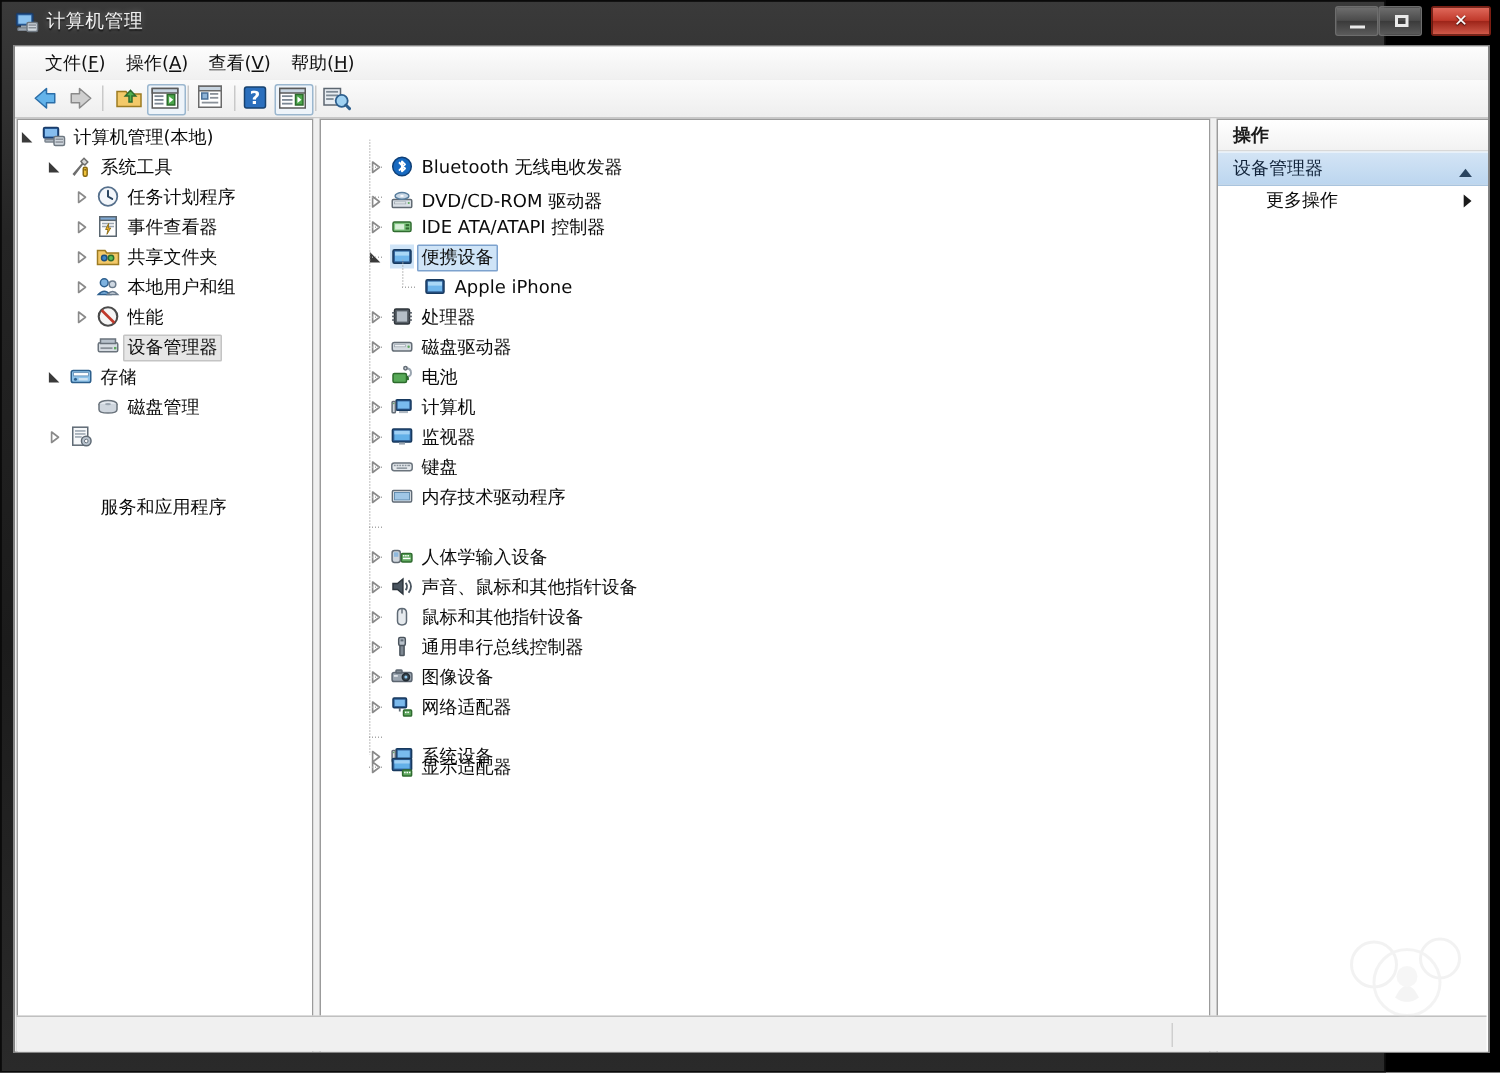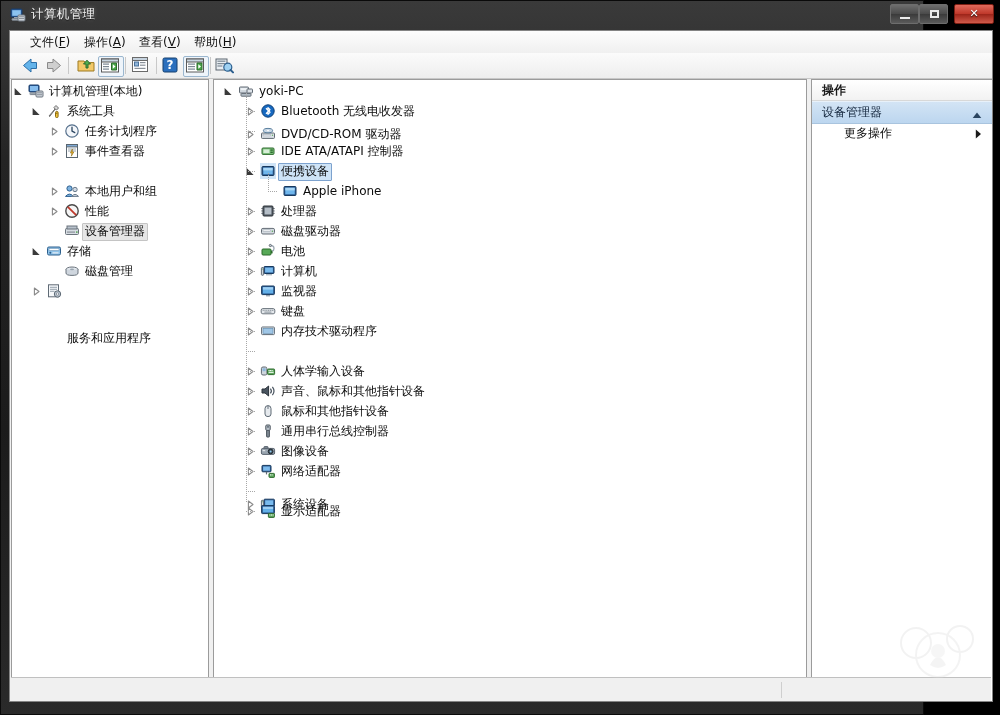--- a/index.html
+++ b/index.html
@@ -396,20 +396,6 @@
     <div id="splitter1"></div>
 
     <div id="pane-mid">
-        <div class="row" style="top: 1px; width: 100%;">
-          <span class="twisty" style="left: 10px;">
-            <svg width="9" height="9" viewBox="0 0 9 9">
-              <path d="M0.6 1 L7.6 8 L0.6 8 Z" fill="#3a3a3a"></path>
-            </svg>
-          </span>
-          <span class="ricon" style="left: 24px;"><svg width="16" height="16" viewBox="0 0 16 16">
-              <rect x="1.5" y="4" width="9" height="6" rx=".8" fill="#cfd6dd" stroke="#626b74"></rect>
-              <rect x="2.8" y="5.1" width="6.4" height="2" fill="#eef2f6"></rect>
-              <rect x="3" y="10.6" width="10" height="2.6" rx=".6" fill="#b8c2cb" stroke="#626b74"></rect>
-              <rect x="9" y="6" width="5.5" height="4" rx=".6" fill="#dde3e9" stroke="#626b74"></rect>
-            </svg></span>
-          <span class="rlabel" style="left: 42px;">yoki-PC</span>
-        </div>
         <div class="row" style="top: 21px; width: 100%;">
           <span class="twisty" style="left: 32px;">
             <svg width="9" height="9" viewBox="0 0 9 9">

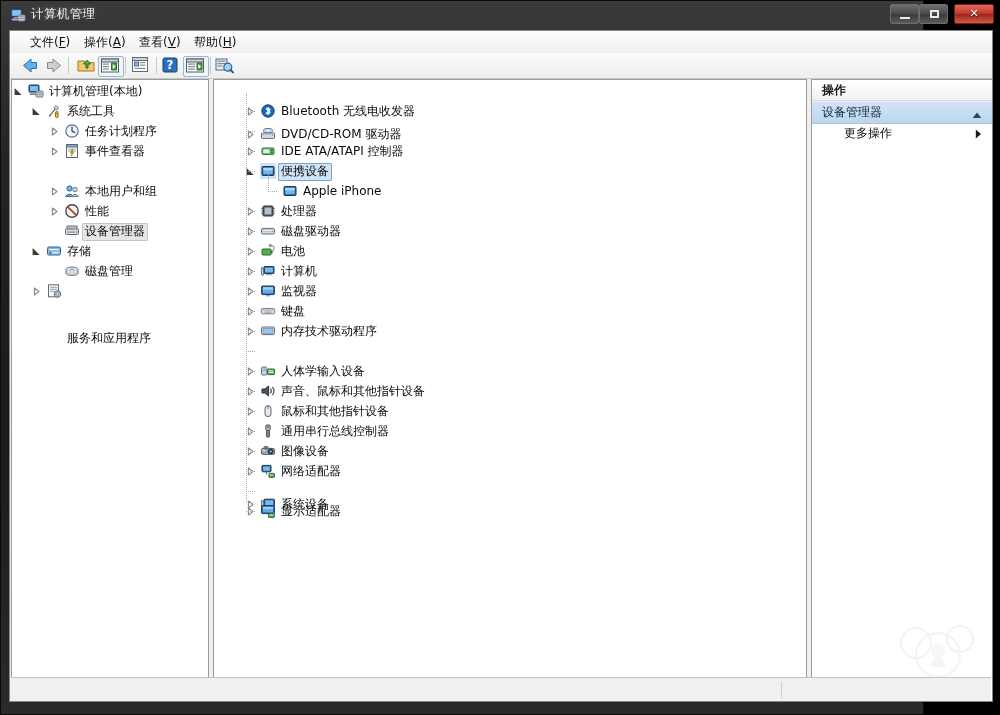--- a/index.html
+++ b/index.html
@@ -318,6 +318,19 @@
               <path d="M8.4 6 L6.4 10 L8 10 L7.3 13.2 L9.8 9 L8.2 9 Z" fill="#f0b429" stroke="#8a6a12" stroke-width=".6"></path>
             </svg></span>
           <span class="rlabel" style="left: 70px;">事件查看器</span>
+        </div>
+        <div class="row" style="top: 81px; width: 100%;">
+          <span class="twisty" style="left: 38px;">
+            <svg width="9" height="9" viewBox="0 0 9 9">
+              <path d="M2.4 1 L7 4.5 L2.4 8 Z" fill="none" stroke="#8a8a8a" stroke-width="1.1" stroke-linejoin="round"></path>
+            </svg>
+          </span>
+          <span class="ricon" style="left: 52px;"><svg width="16" height="16" viewBox="0 0 16 16">
+              <path d="M1 4 L6 4 L7.2 5.6 L15 5.6 L15 13.4 L1 13.4 Z" fill="#f3c969" stroke="#9d7b22"></path>
+              <circle cx="5.5" cy="9" r="1.8" fill="#3d86c6" stroke="#1f4f7e"></circle>
+              <circle cx="10" cy="9" r="1.8" fill="#5bbf5b" stroke="#2d6b2d"></circle>
+            </svg></span>
+          <span class="rlabel" style="left: 70px;">共享文件夹</span>
         </div>
         <div class="row" style="top: 101px; width: 100%;">
           <span class="twisty" style="left: 38px;">

